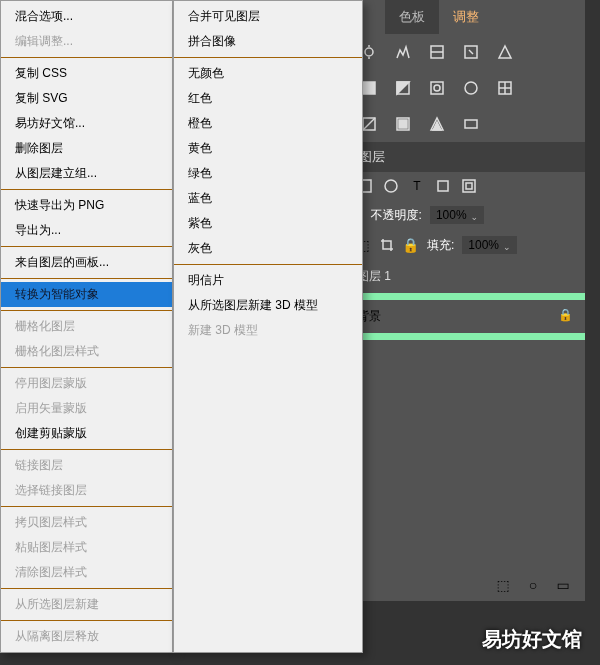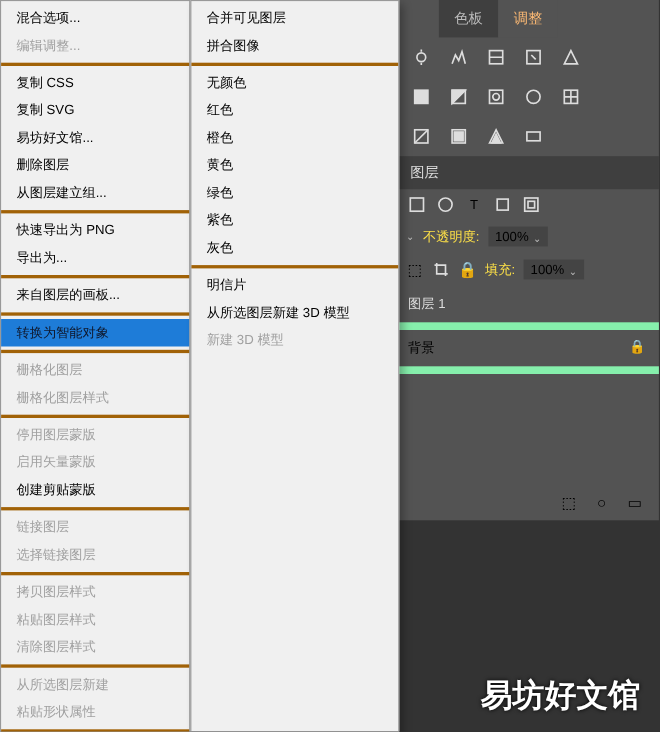--- a/index.html
+++ b/index.html
@@ -8,7 +8,7 @@
 .menu{background:#f0f0f0;border:1px solid #999;box-shadow:4px 4px 8px rgba(0,0,0,.3)}
 .menu1{width:173px}
 .menu2{width:190px}
-.grp{padding:3px 0;border-bottom:3px solid #a16207}
+.grp{padding:3px 0;border-bottom:1px solid #a16207}
 .grp:last-child{border-bottom:none}
 .item{padding:4px 14px;cursor:default;white-space:nowrap}
 .item.sel{background:#1e7cd8;color:#0f172a}

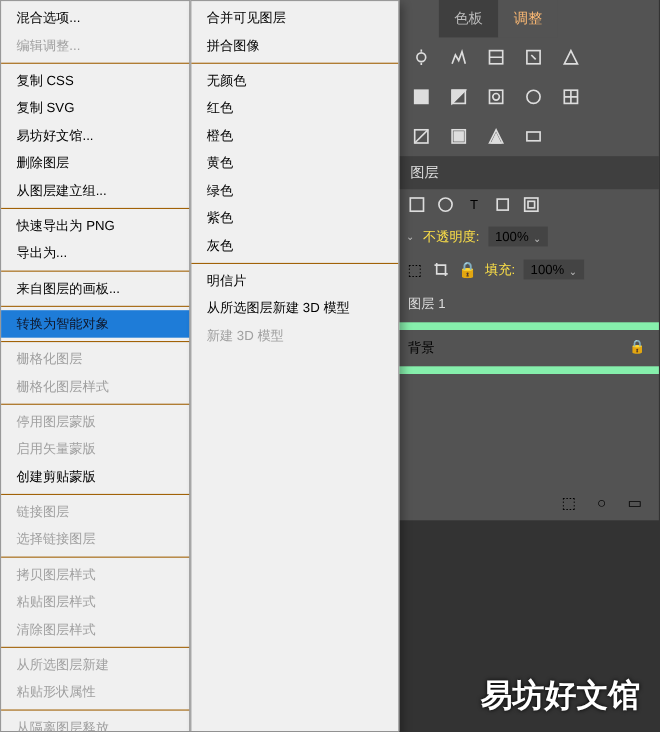--- a/index.html
+++ b/index.html
@@ -13,7 +13,7 @@
 .item{padding:4px 14px;cursor:default;white-space:nowrap}
 .item.sel{background:#1e7cd8;color:#0f172a}
 .item.dis{color:#a0a0a0}
-.panel{position:absolute;right:1px;top:0;width:240px;height:473px;background:#535353;color:#ddd}
+.panel{position:absolute;right:15px;top:0;width:240px;height:601px;background:#535353;color:#ddd}
 .tabs{display:flex;padding:0 0 0 40px}
 .tab{padding:8px 14px;color:#fdba74;font-size:13px}
 .tab.act{background:#535353}

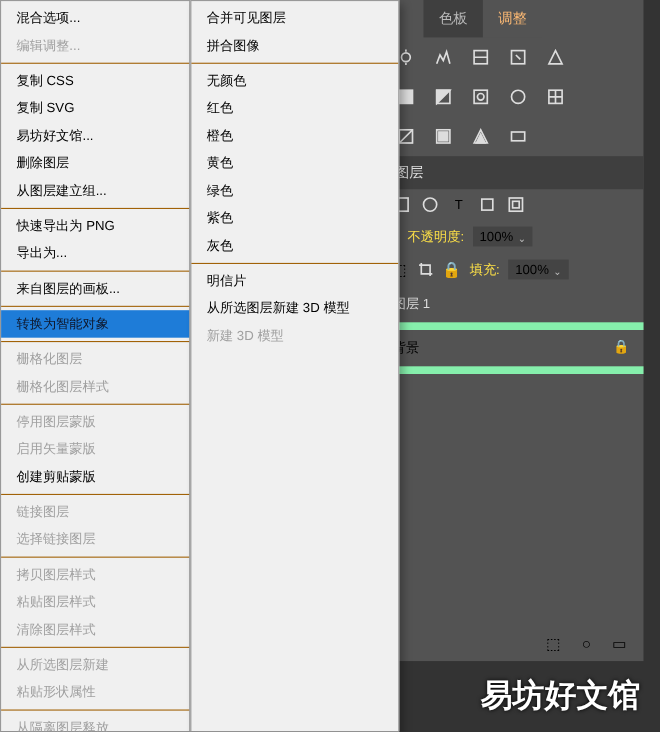--- a/index.html
+++ b/index.html
@@ -252,6 +252,7 @@
       <div class="item">橙色</div>
       <div class="item">黄色</div>
       <div class="item">绿色</div>
+      <div class="item">蓝色</div>
       <div class="item">紫色</div>
       <div class="item">灰色</div>
     </div>

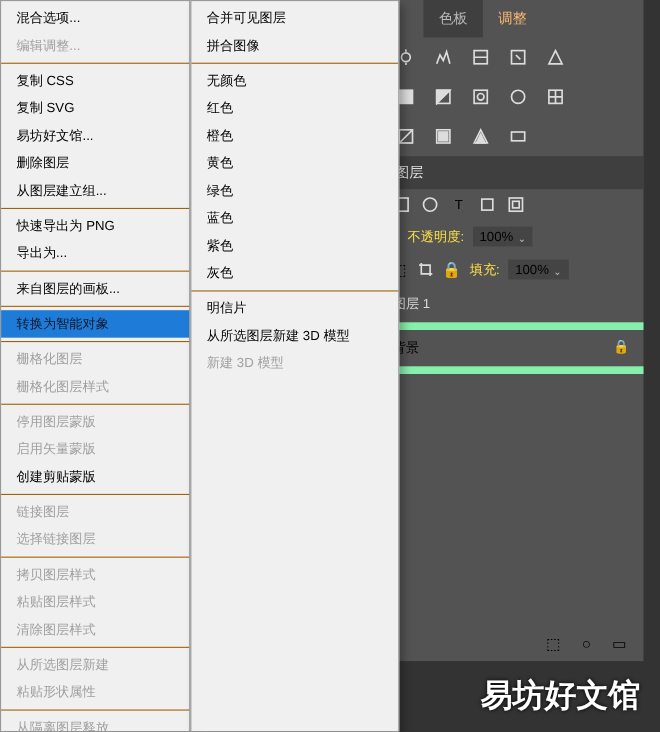--- a/index.html
+++ b/index.html
@@ -23,7 +23,7 @@
 .sec{margin-top:0}
 .sechdr{padding:6px 14px;background:#3f3f3f;color:#ddd;font-size:13px}
 .secrow{display:flex;align-items:center;padding:6px 10px;gap:8px;color:#ddd}
-.lbl{color:#fde047}
+.lbl{color:#ffffff}
 .val{background:#444;padding:2px 6px;min-width:46px;display:inline-flex;align-items:flex-end;gap:4px}
 .chev{font-size:9px;color:#bbb}
 .layer{padding:8px 12px;border-bottom:7px solid #86efac;color:#ddd}

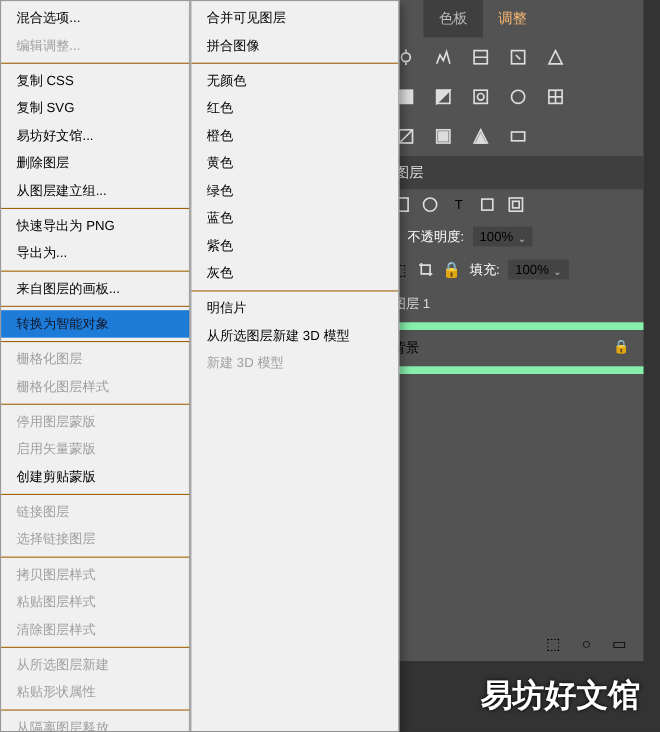--- a/index.html
+++ b/index.html
@@ -234,7 +234,6 @@
       </div>
     <div class="grp">
         <div class="item dis">从所选图层新建</div>
-        <div class="item dis">粘贴形状属性</div>
       </div>
     <div class="grp">
         <div class="item dis">从隔离图层释放</div>

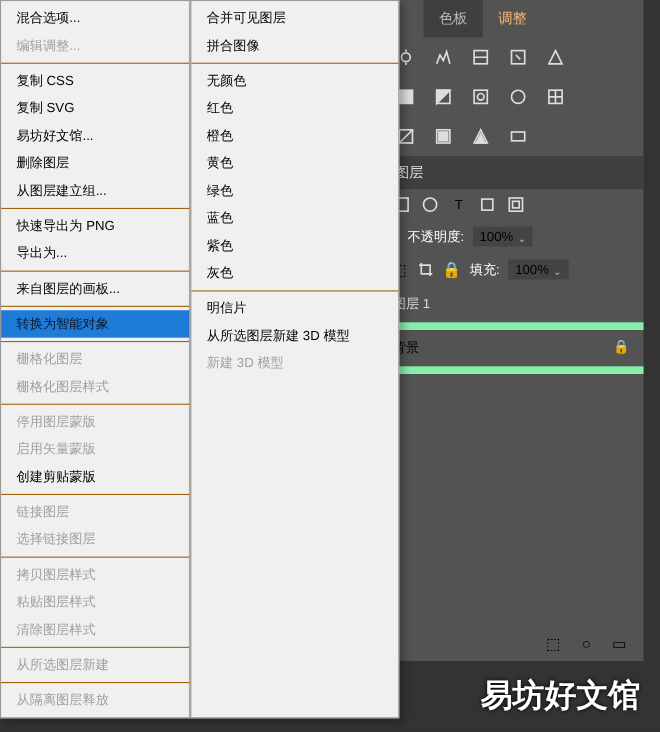--- a/index.html
+++ b/index.html
@@ -29,7 +29,7 @@
 .layer{padding:8px 12px;border-bottom:7px solid #86efac;color:#ddd}
 .lock{margin-left:auto;color:#aaa}
 .btm{position:absolute;bottom:8px;right:14px;display:flex;gap:14px;color:#aaa}
-.watermark{position:absolute;bottom:12px;right:18px;color:#fff;font-size:29px;font-weight:bold;z-index:20;text-shadow:0 0 4px #000}
+.watermark{position:absolute;bottom:12px;right:18px;color:#fff;font-size:20px;font-weight:bold;z-index:20;text-shadow:0 0 4px #000}
 .tiny{display:flex;gap:10px;padding:6px 12px}
 .tiny .icn{font-size:12px}
 svg{width:16px;height:16px;stroke:#ddd;fill:none;stroke-width:1.5}

